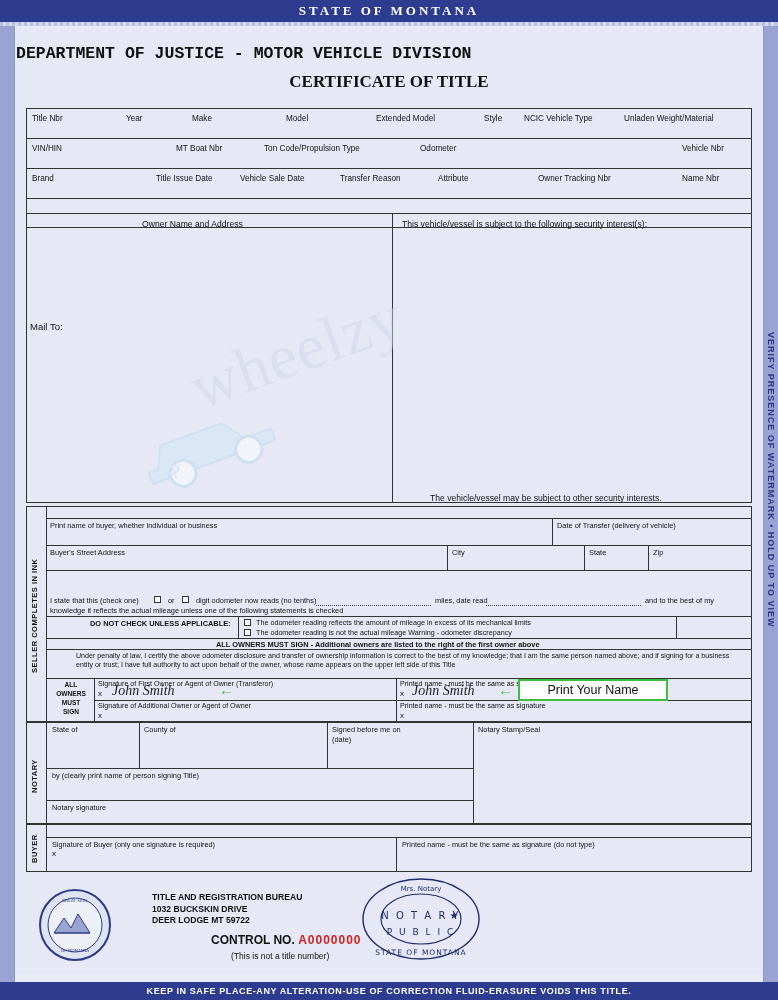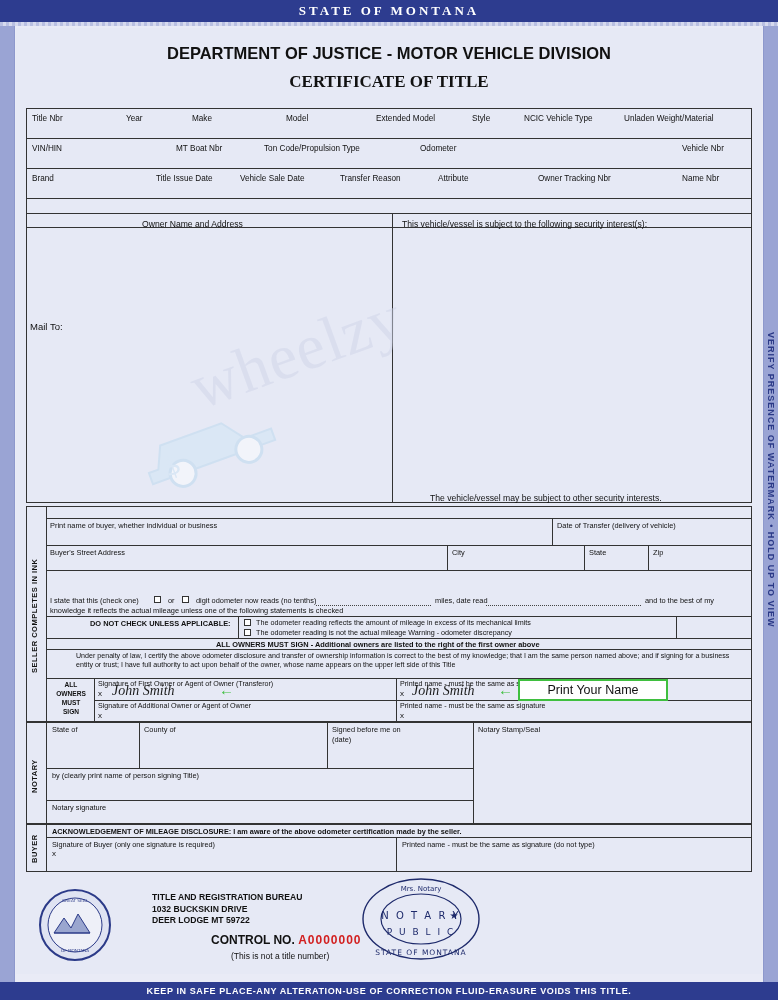--- a/index.html
+++ b/index.html
@@ -60,9 +60,9 @@
     background:#e6e9f5;
   }
   .title1{
-    position:absolute;top:16px;left:0;width:746px;text-align:center;
+    position:absolute;top:16px;left:0;width:746px;
     font-size:16.5px;font-weight:bold;color:#111;
-    font-family:Liberation Sans, sans-serif;
+    font-family:Liberation Mono, monospace;
   }
   .title2{
     position:absolute;top:44px;left:0;width:746px;text-align:center;

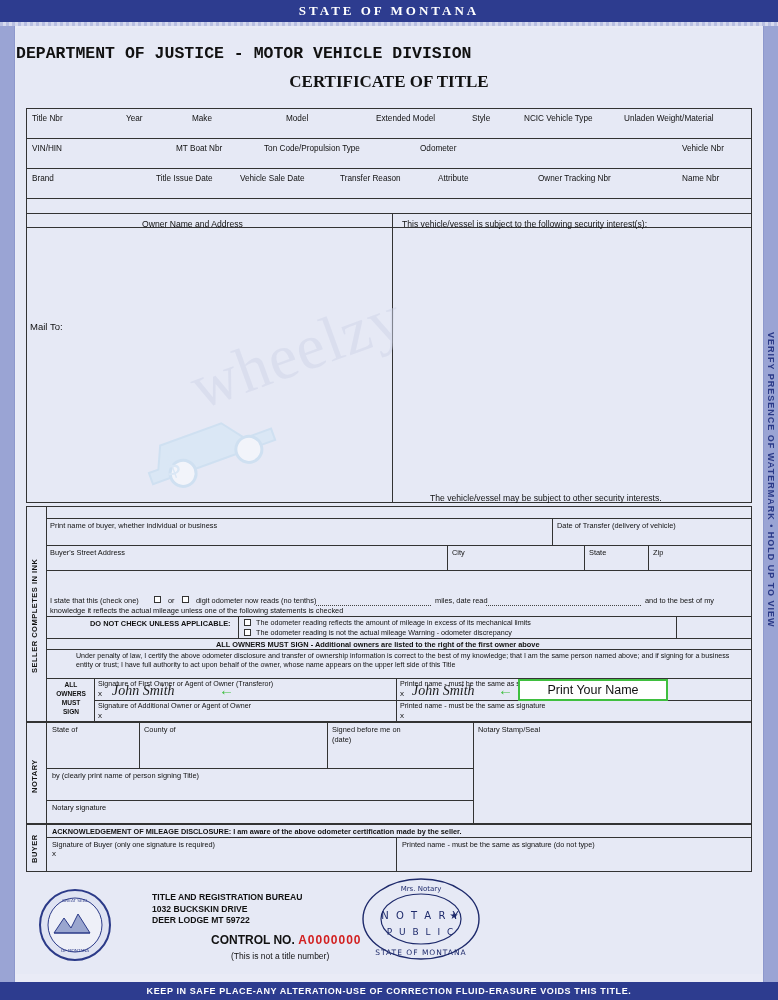--- a/index.html
+++ b/index.html
@@ -150,7 +150,7 @@
     <div class="lbl" style="left:176px;top:86px;">Make</div>
     <div class="lbl" style="left:270px;top:86px;">Model</div>
     <div class="lbl" style="left:360px;top:86px;">Extended Model</div>
-    <div class="lbl" style="left:456px;top:86px;">Style</div>
+    <div class="lbl" style="left:468px;top:86px;">Style</div>
     <div class="lbl" style="left:508px;top:86px;">NCIC Vehicle Type</div>
     <div class="lbl" style="left:608px;top:86px;">Unladen Weight/Material</div>
 

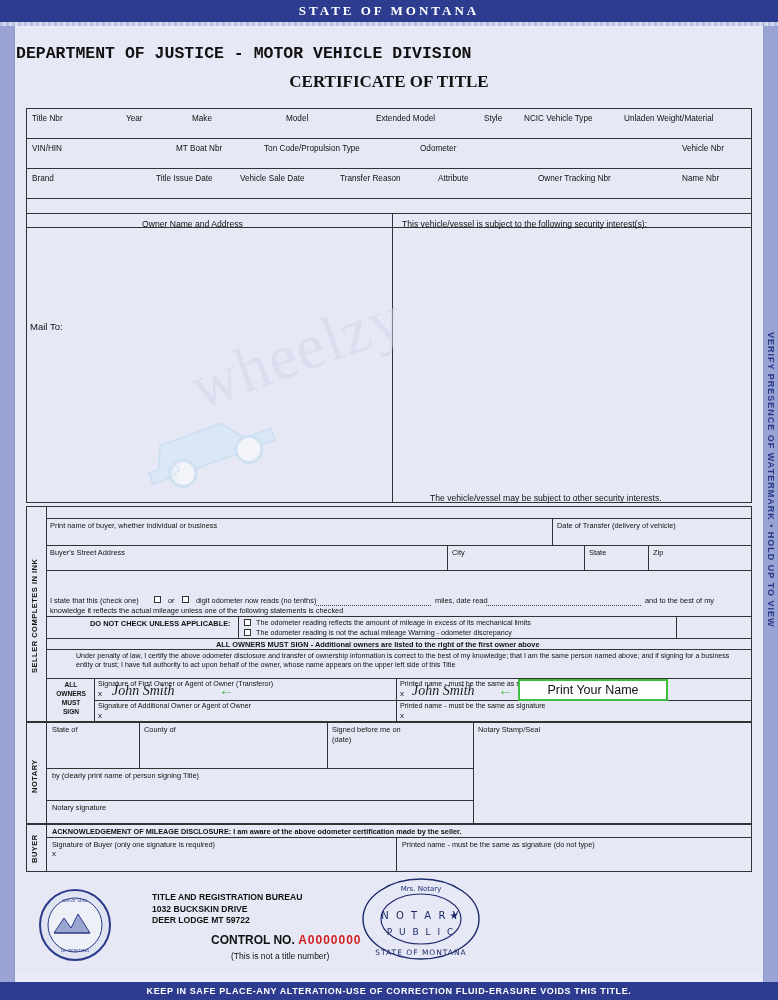--- a/index.html
+++ b/index.html
@@ -277,7 +277,6 @@
     <div class="vline" style="left:30px;top:796px;height:48px;"></div>
     <div class="vertlabel" style="left:14px;top:802px;height:38px;">BUYER</div>
 
-    <div class="lbl-b" style="left:36px;top:799px;font-size:7.3px;">ACKNOWLEDGEMENT OF MILEAGE DISCLOSURE: I am aware of the above odometer certification made by the seller.</div>
     <div class="hline" style="left:30px;top:809px;width:706px;"></div>
     <div class="lbl" style="left:36px;top:812px;font-size:7.3px;">Signature of Buyer (only one signature is required)</div>
     <div class="lbl" style="left:36px;top:821px;font-size:8px;">x</div>

